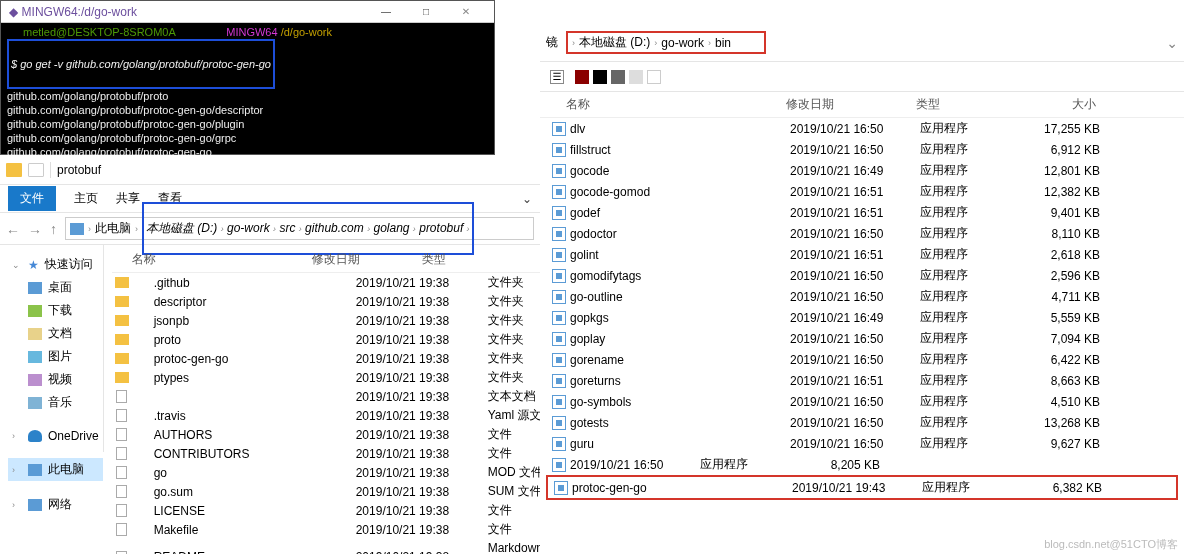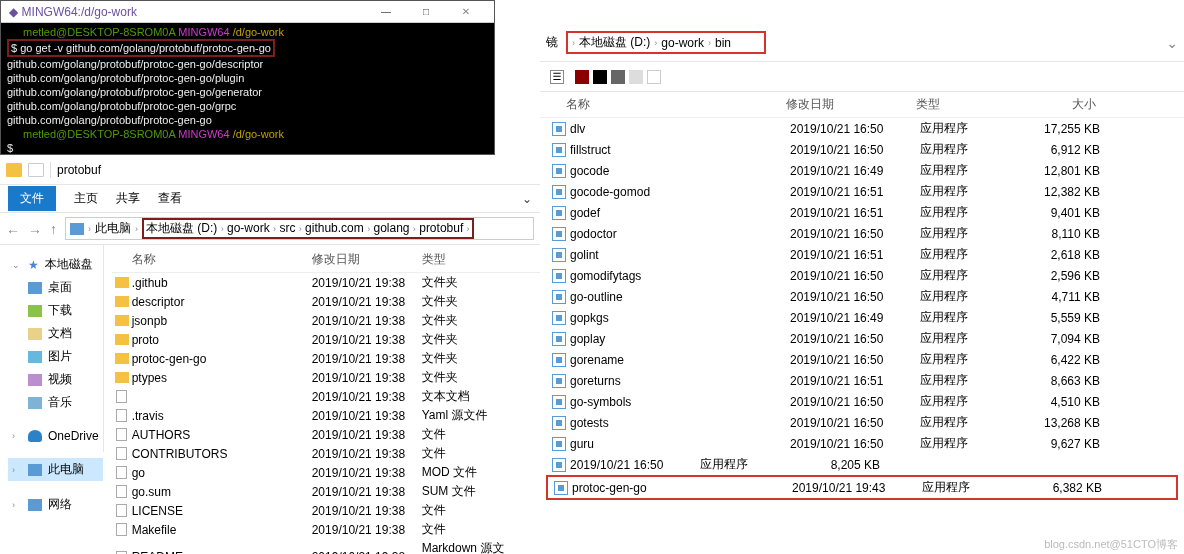--- a/index.html
+++ b/index.html
@@ -14,7 +14,7 @@
 .term-body { padding: 2px 6px; line-height: 14px; }
 .green { color: #4e9a06; margin-left: 16px; }
 .yellow { color: #c4a000; margin-top: 12px; }
-.purple { color: #d338d3; }
+.purple { color: #d338d3; margin-left: 48px; }
 .white { color: #eee; }
 .red-box { border: 2px solid #7f1d1d; display: inline-block; padding: 0 2px; }
 

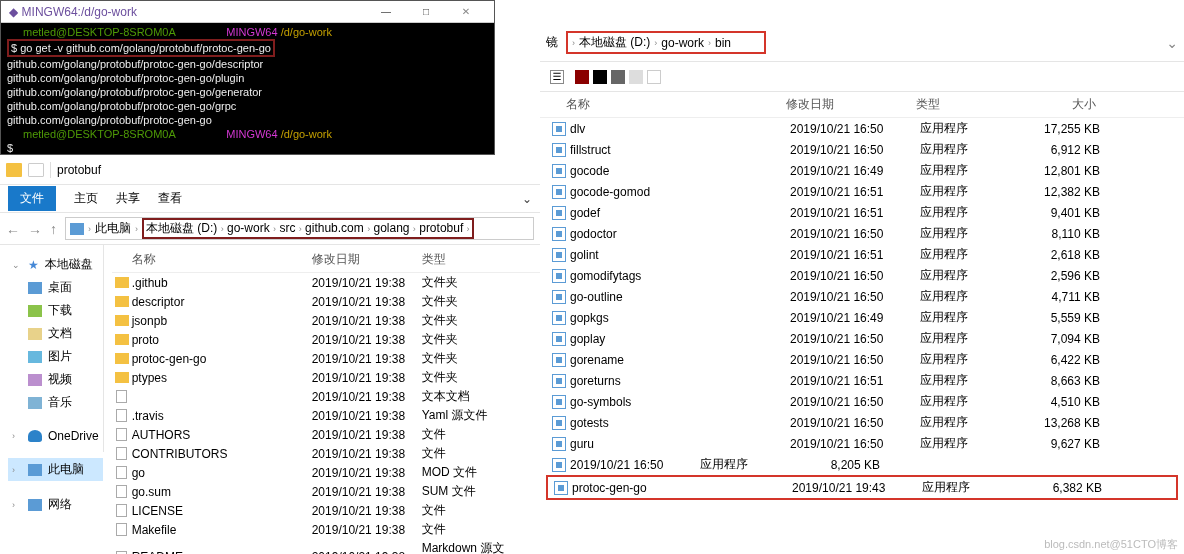--- a/index.html
+++ b/index.html
@@ -16,7 +16,7 @@
 .yellow { color: #c4a000; margin-top: 12px; }
 .purple { color: #d338d3; margin-left: 48px; }
 .white { color: #eee; }
-.red-box { border: 2px solid #7f1d1d; display: inline-block; padding: 0 2px; }
+.red-box { border: 2px solid #1d4ed8; display: inline-block; padding: 16px 2px; font-style: italic; }
 
 
 .explorer-left { position: absolute; top: 155px; left: 0; width: 540px; height: 297px; background: #fff; }

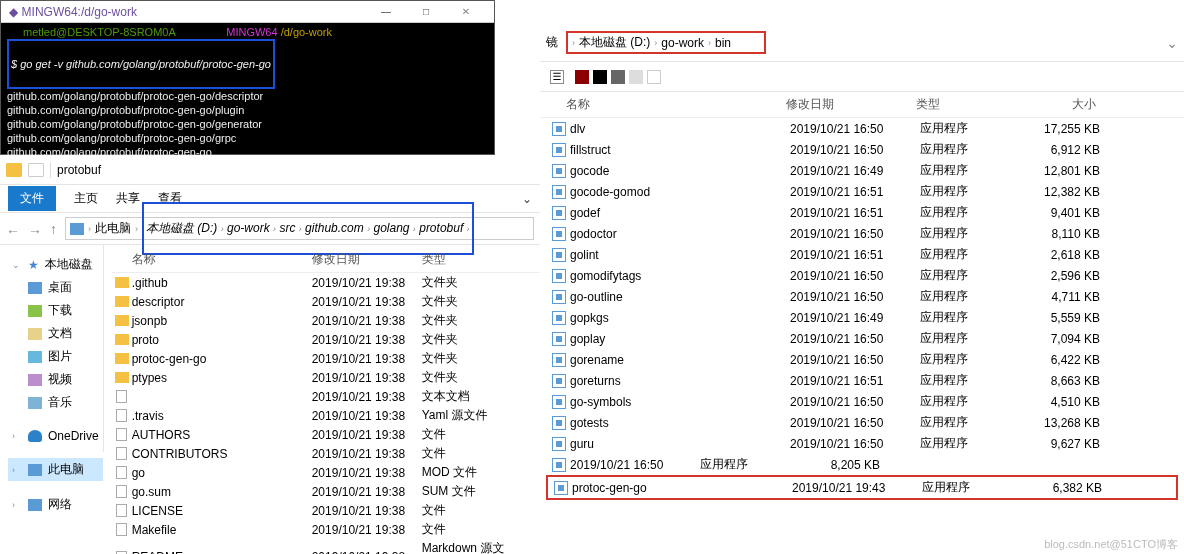--- a/index.html
+++ b/index.html
@@ -95,6 +95,7 @@
     <div><span class="green">metled@DESKTOP-8SROM0A</span> <span class="purple">MINGW64</span> <span class="yellow">/d/go-work</span></div>
     <div class="red-box"><span class="white">$</span> <span class="white">go get -v github.com/golang/protobuf/protoc-gen-go</span></div>
     <div id="term-out">
+        <div class="white">github.com/golang/protobuf/proto</div>
         <div class="white">github.com/golang/protobuf/protoc-gen-go/descriptor</div>
         <div class="white">github.com/golang/protobuf/protoc-gen-go/plugin</div>
         <div class="white">github.com/golang/protobuf/protoc-gen-go/generator</div>

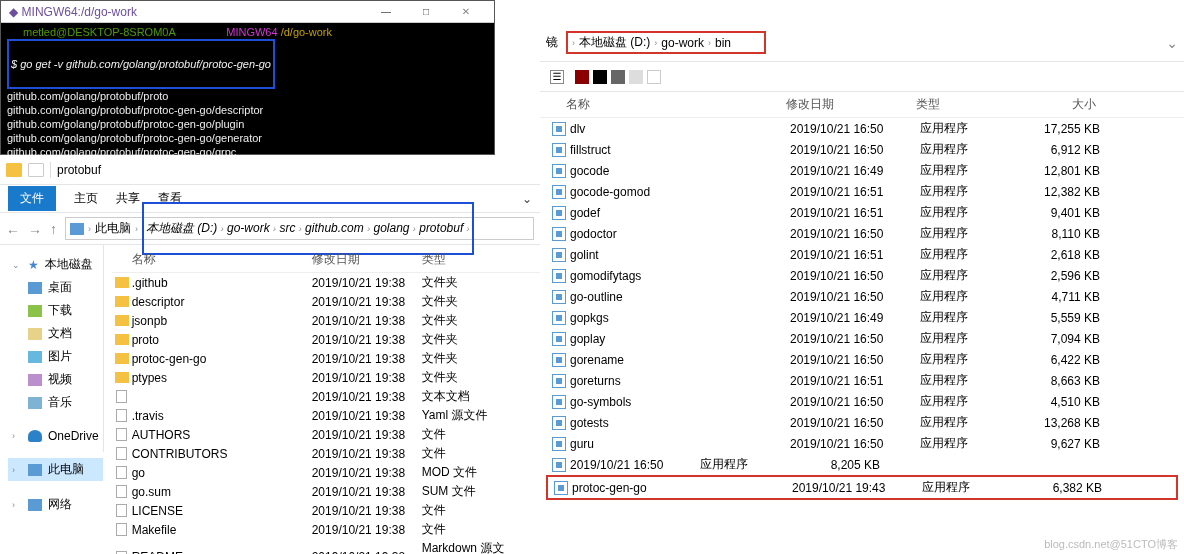--- a/index.html
+++ b/index.html
@@ -98,7 +98,6 @@
         <div class="white">github.com/golang/protobuf/proto</div>
         <div class="white">github.com/golang/protobuf/protoc-gen-go/descriptor</div>
         <div class="white">github.com/golang/protobuf/protoc-gen-go/plugin</div>
-        <div class="white">github.com/golang/protobuf/protoc-gen-go/generator</div>
         <div class="white">github.com/golang/protobuf/protoc-gen-go/grpc</div>
         <div class="white">github.com/golang/protobuf/protoc-gen-go</div>
       </div>

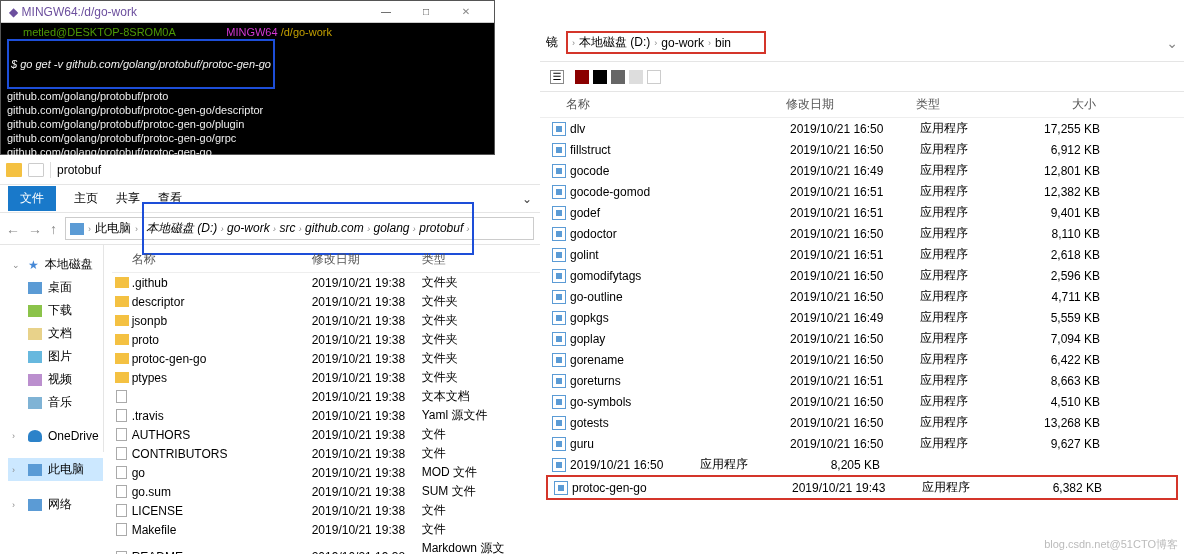--- a/index.html
+++ b/index.html
@@ -137,7 +137,7 @@
       <div class="side-item bold">
           <span class="caret">⌄</span>
           <span class="star">★</span>
-          <span>本地磁盘</span>
+          <span>快速访问</span>
         </div>
       <div class="side-item">
           <span class="caret"></span>

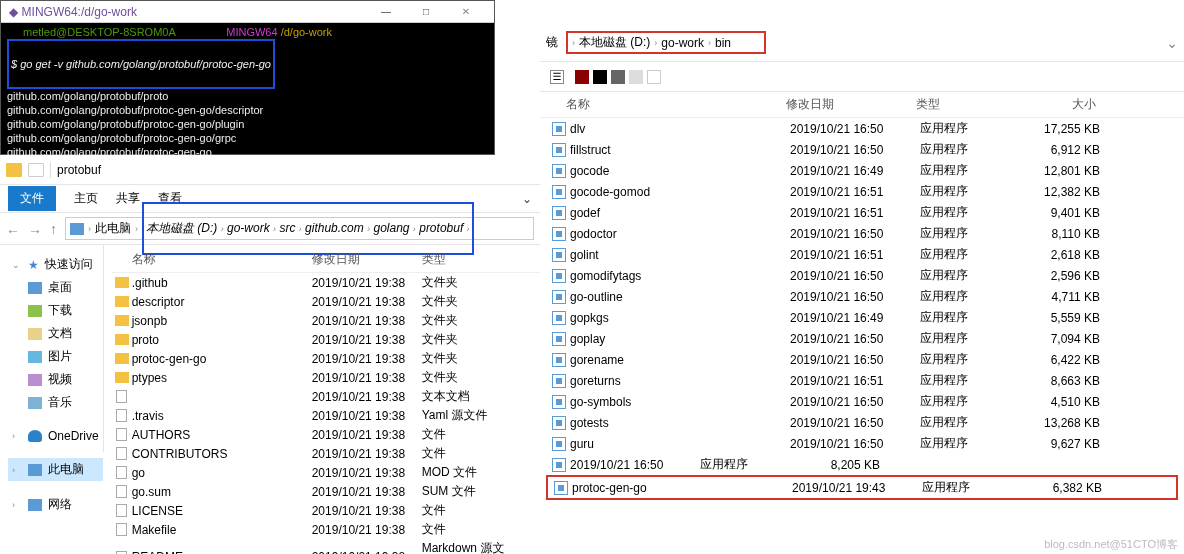--- a/index.html
+++ b/index.html
@@ -57,7 +57,7 @@
 .col-date { width: 110px; }
 .col-type { width: 90px; }
 .col-size { width: 70px; text-align: right; }
-.list-row { display: flex; align-items: center; padding: 1px 0 1px 2px; font-size: 12px; }
+.list-row { display: flex; align-items: center; padding: 1px 0 1px 2px; font-size: 12px; gap: 22px; }
 .list-row .fico { width: 16px; display: inline-flex; justify-content: center; margin-right: 2px; }
 .folder-sm { width: 14px; height: 11px; background: #f4c142; }
 .file-sm { width: 11px; height: 13px; border: 1px solid #aaa; background: #fff; }

